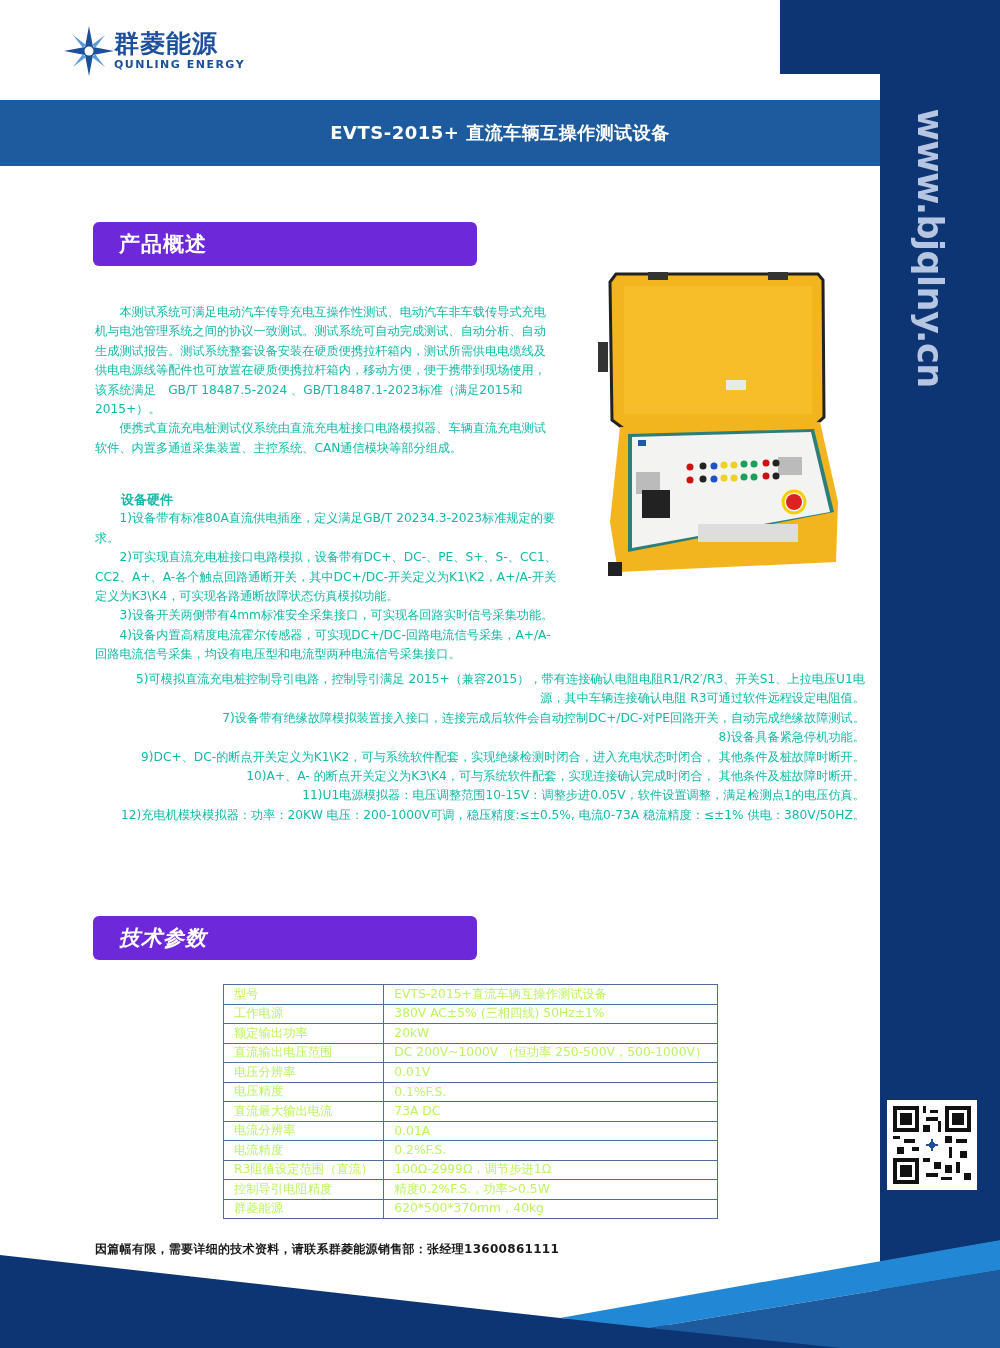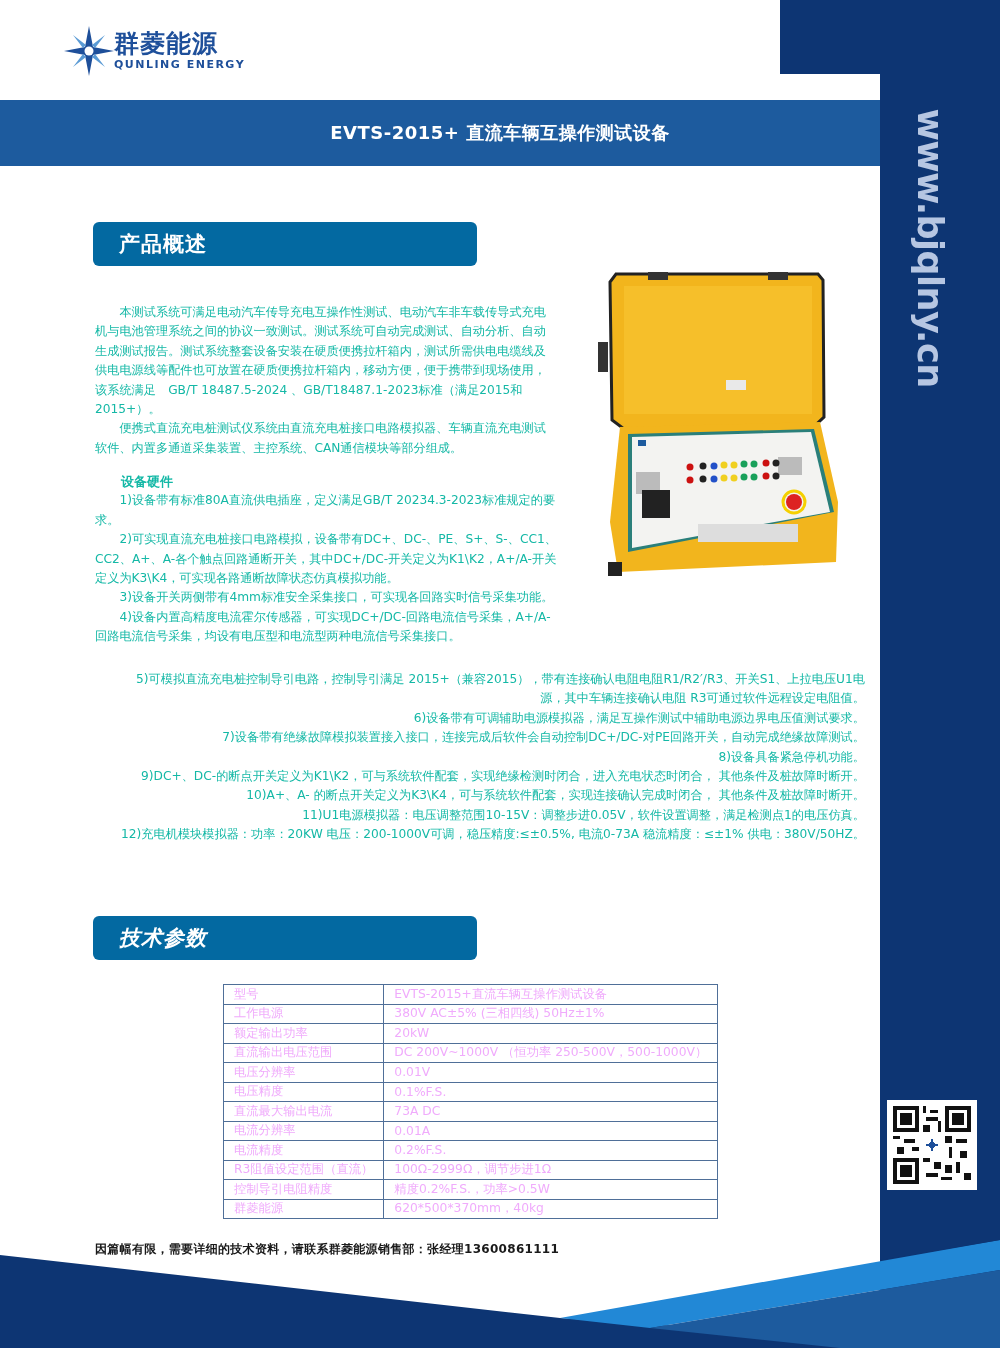--- a/index.html
+++ b/index.html
@@ -39,7 +39,7 @@
   }
 
   .section-header {
-    position: absolute; left: 93px; width: 384px; height: 44px; background: #0369a1; border-radius: 6px;
+    position: absolute; left: 93px; width: 384px; height: 44px; background: #6d28d9; border-radius: 6px;
     display: flex; align-items: center; padding-left: 26px;
   }
   .section-header span { color: #ffffff; font-size: 21px; font-weight: bold; letter-spacing: 1px; }

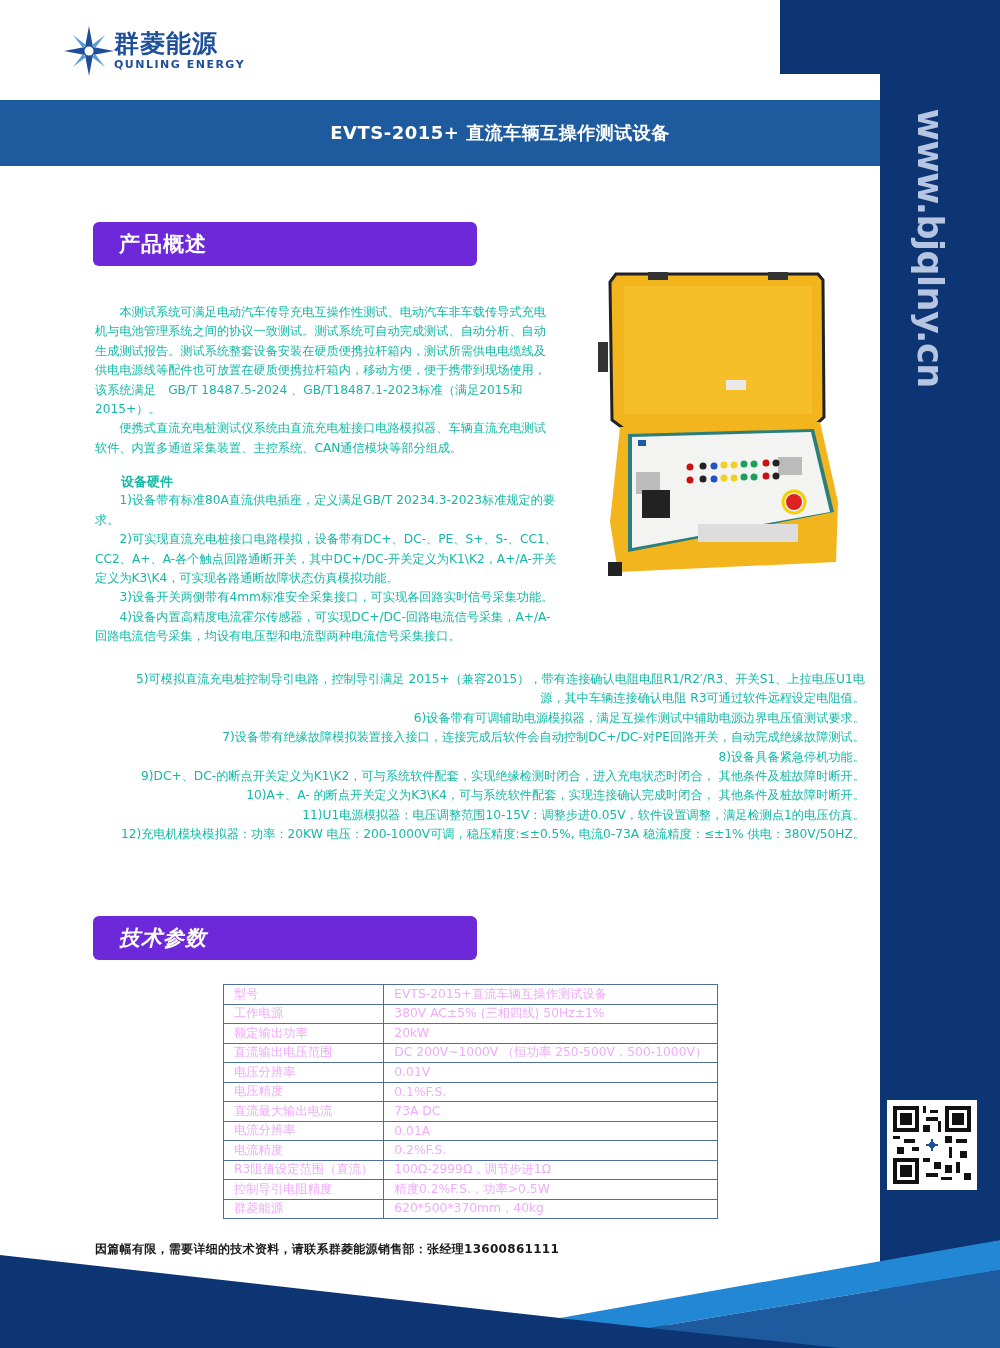--- a/index.html
+++ b/index.html
@@ -47,7 +47,7 @@
   .body-text { position: absolute; font-size: 12.2px; line-height: 19.4px; color: #14b8a6; }
   .body-text p { text-indent: 2em; }
   .overview { left: 95px; top: 303px; width: 462px; }
-  .hardware-title { font-weight: bold; font-size: 13px; padding-left: 2em; margin-top: 2px; }
+  .hardware-title { font-weight: bold; font-size: 13px; padding-left: 2em; margin-top: 20px; }
   .hardware { left: 95px; top: 470px; width: 466px; }
   .hardware-wide { left: 95px; top: 670px; width: 770px; text-align: right; }
 

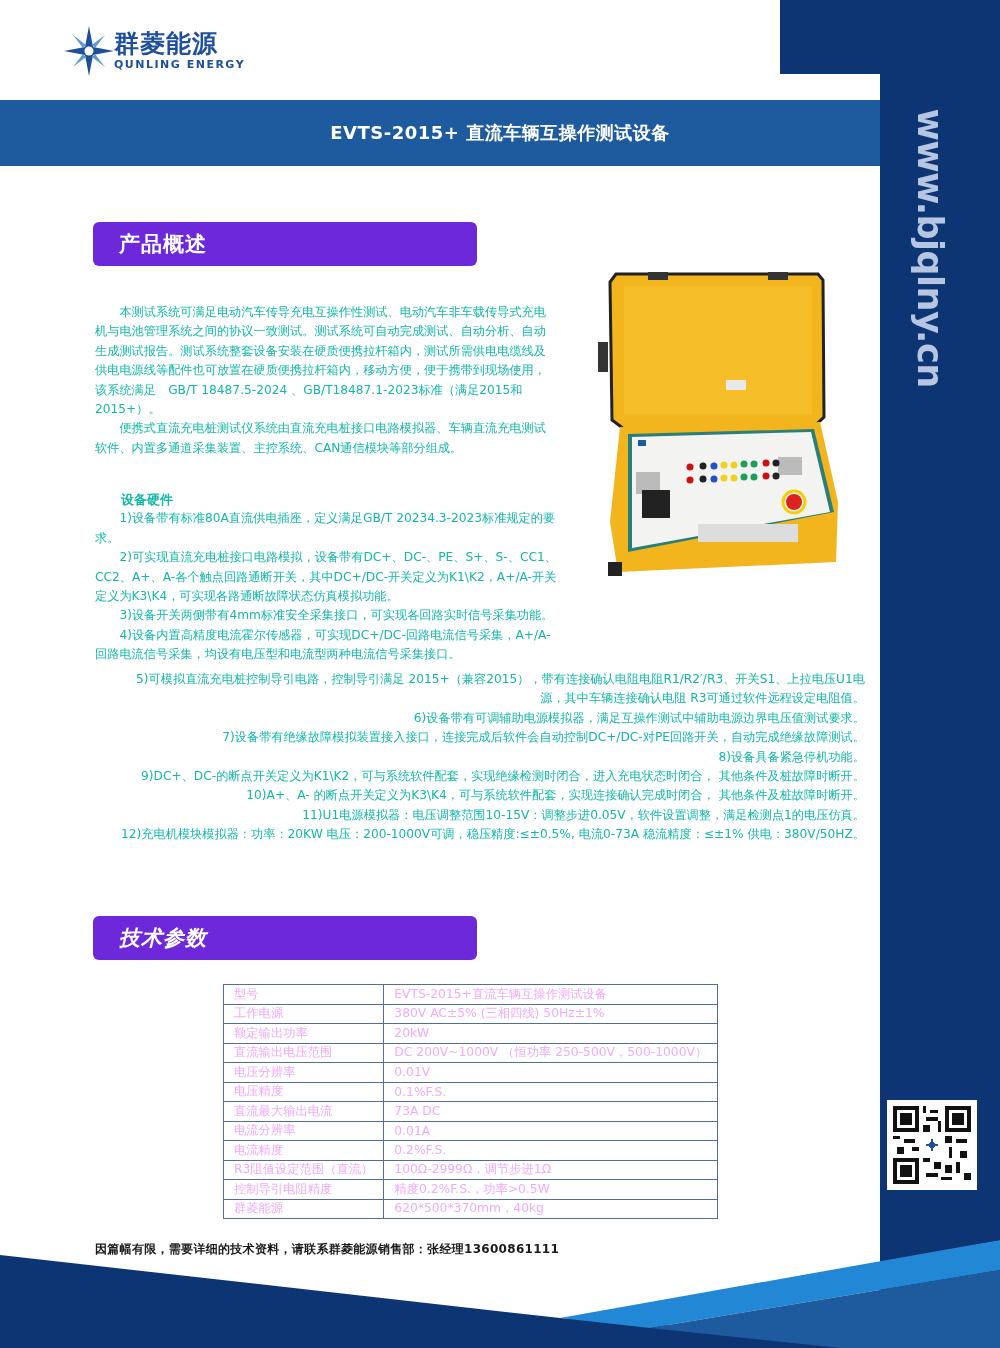--- a/index.html
+++ b/index.html
@@ -158,7 +158,6 @@
 
 <div class="body-text hardware-wide">
   <p>5)可模拟直流充电桩控制导引电路，控制导引满足 2015+（兼容2015），带有连接确认电阻电阻R1/R2′/R3、开关S1、上拉电压U1电源，其中车辆连接确认电阻 R3可通过软件远程设定电阻值。</p>
-  <p>6)设备带有可调辅助电源模拟器，满足互操作测试中辅助电源边界电压值测试要求。</p>
   <p>7)设备带有绝缘故障模拟装置接入接口，连接完成后软件会自动控制DC+/DC-对PE回路开关，自动完成绝缘故障测试。</p>
   <p>8)设备具备紧急停机功能。</p>
   <p>9)DC+、DC-的断点开关定义为K1\K2，可与系统软件配套，实现绝缘检测时闭合，进入充电状态时闭合， 其他条件及桩故障时断开。</p>

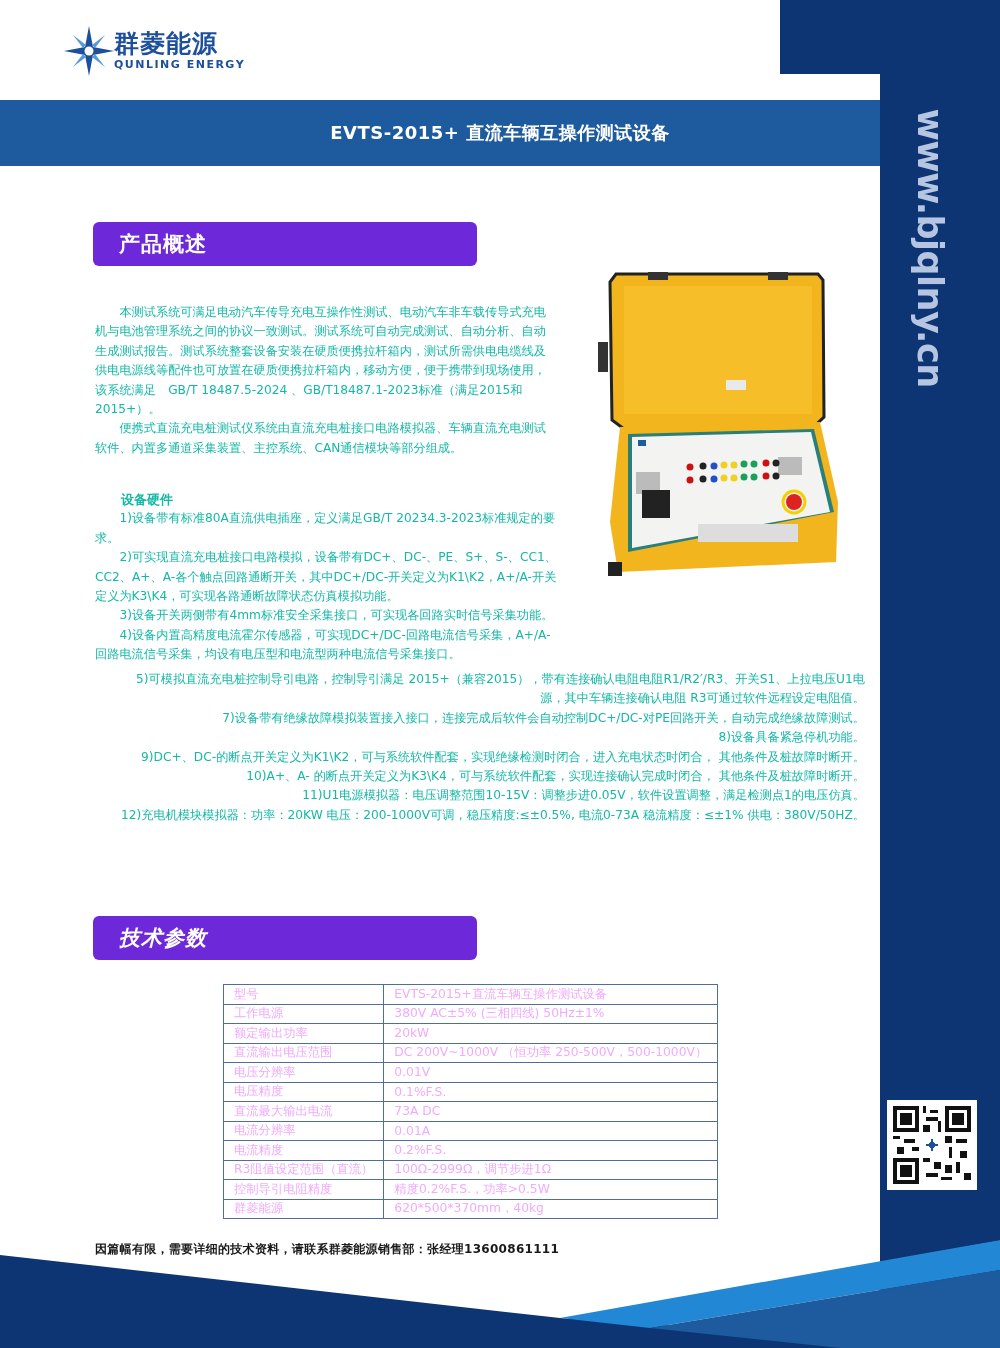--- a/index.html
+++ b/index.html
@@ -55,7 +55,7 @@
 
   .spec-table {
     position: absolute; left: 223px; top: 984px; width: 481px; border-collapse: collapse;
-    font-size: 12.3px; color: #f0abfc;
+    font-size: 12.3px; color: #bef264;
   }
   .spec-table td { border: 1.5px solid #4f6f98; height: 19.5px; padding: 0 10px; white-space: nowrap; }
   .spec-table td.k { width: 155px; }

